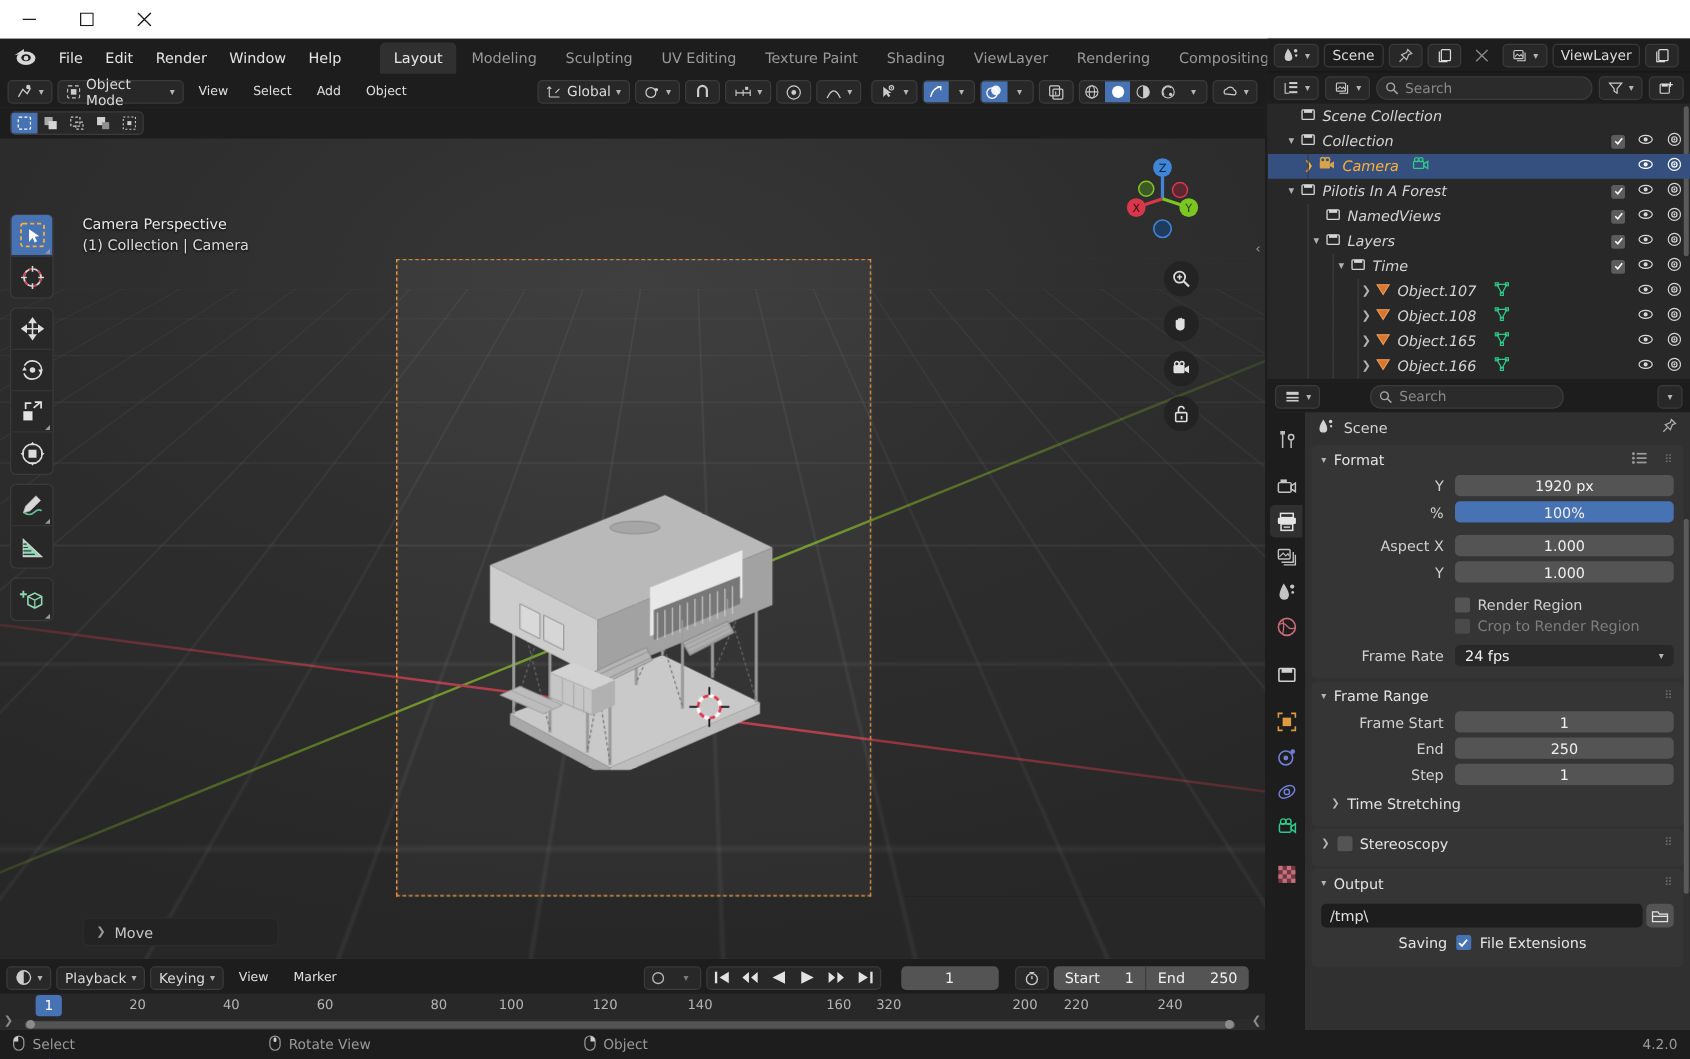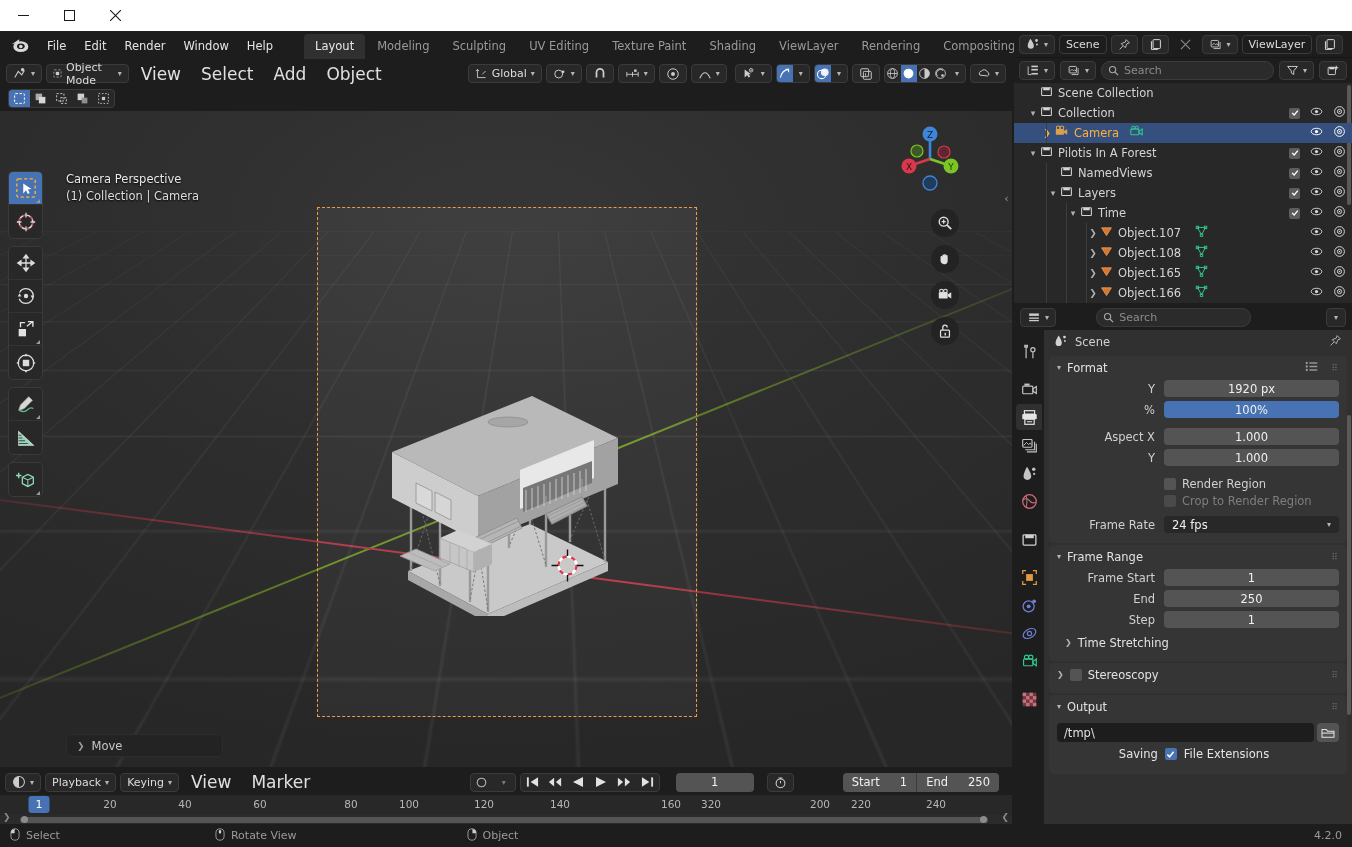--- a/index.html
+++ b/index.html
@@ -54,7 +54,7 @@
     padding: 0 6px; color: #dcdcdc; font-size: 11px;
   }
   .hbtn.flat { background: transparent; border-color: transparent; }
-  .hmenu { padding: 2px 8px; color: #e0e0e0; font-size: 17px; border-radius: 3px; }
+  .hmenu { padding: 2px 8px; color: #e0e0e0; font-size: 10px; border-radius: 3px; }
   .grp { display: flex; align-items: center; background: #282828; border: 1px solid #3b3b3b; border-radius: 4px; height: 19px; overflow: hidden; }
   .grp > .seg { width: 22px; height: 17px; display: flex; align-items: center; justify-content: center; }
   .grp > .seg.on { background: #4772b3; }

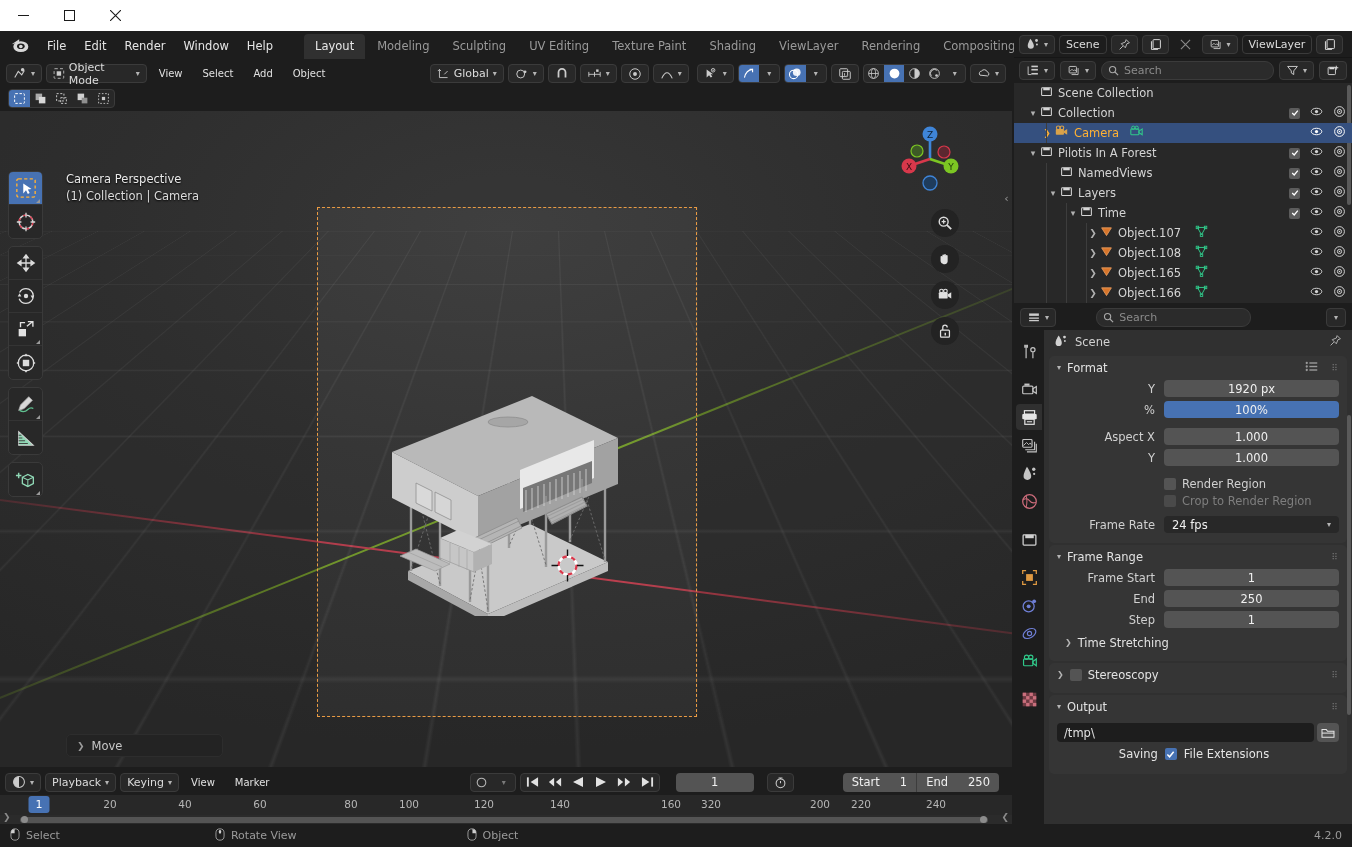--- a/index.html
+++ b/index.html
@@ -135,7 +135,7 @@
   }
   .search-field { flex: 1; background: #2b2b2b; border-radius: 9px; }
   .search-field .ph { color: #8b8b8b; }
-  .ol-body { position: relative; height: 220px; overflow: hidden; background: #282828; }
+  .ol-body { position: relative; height: 220px; overflow: hidden; background: #282828; font-style: italic; }
   .ol-row { height: 20px; display: flex; align-items: center; position: relative; font-size: 11.5px; color: #d4d4d4; }
   .ol-row.sel { background: #35507f; color: #ffb134; }
   .ol-ind { display: inline-block; }

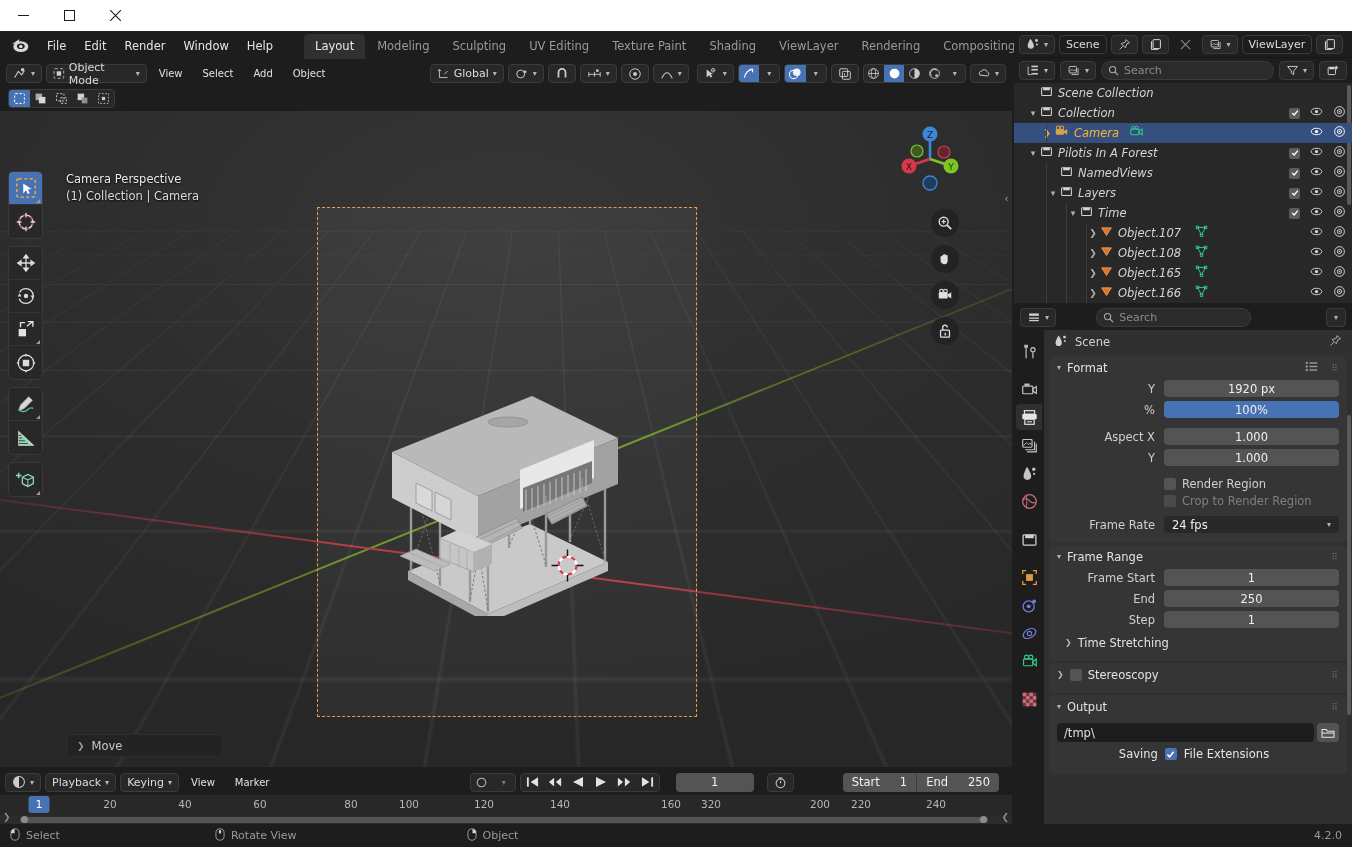--- a/index.html
+++ b/index.html
@@ -181,7 +181,7 @@
   .tl-playrow { display: flex; align-items: center; background: #282828; border: 1px solid #3b3b3b; border-radius: 4px; height: 19px; overflow: hidden; }
   .tl-playrow .pb { width: 23px; height: 17px; display: flex; align-items: center; justify-content: center; }
   .frame-field { width: 78px; height: 19px; background: #545454; border-radius: 4px; display: flex; align-items: center; justify-content: center; font-size: 11.5px; color: #f0f0f0; }
-  .se-grp { display: flex; align-items: center; height: 19px; background: #545454; border-radius: 4px; overflow: hidden; margin-left: 45px; }
+  .se-grp { display: flex; align-items: center; height: 19px; background: #545454; border-radius: 4px; overflow: hidden; }
   .se-cell { display: flex; align-items: center; gap: 20px; padding: 0 9px; height: 19px; font-size: 11.5px; color: #f0f0f0; }
   .se-cell + .se-cell { border-left: 1px solid #3d3d3d; }
   .tl-ruler { position: relative; height: 20px; background: #282828; }

